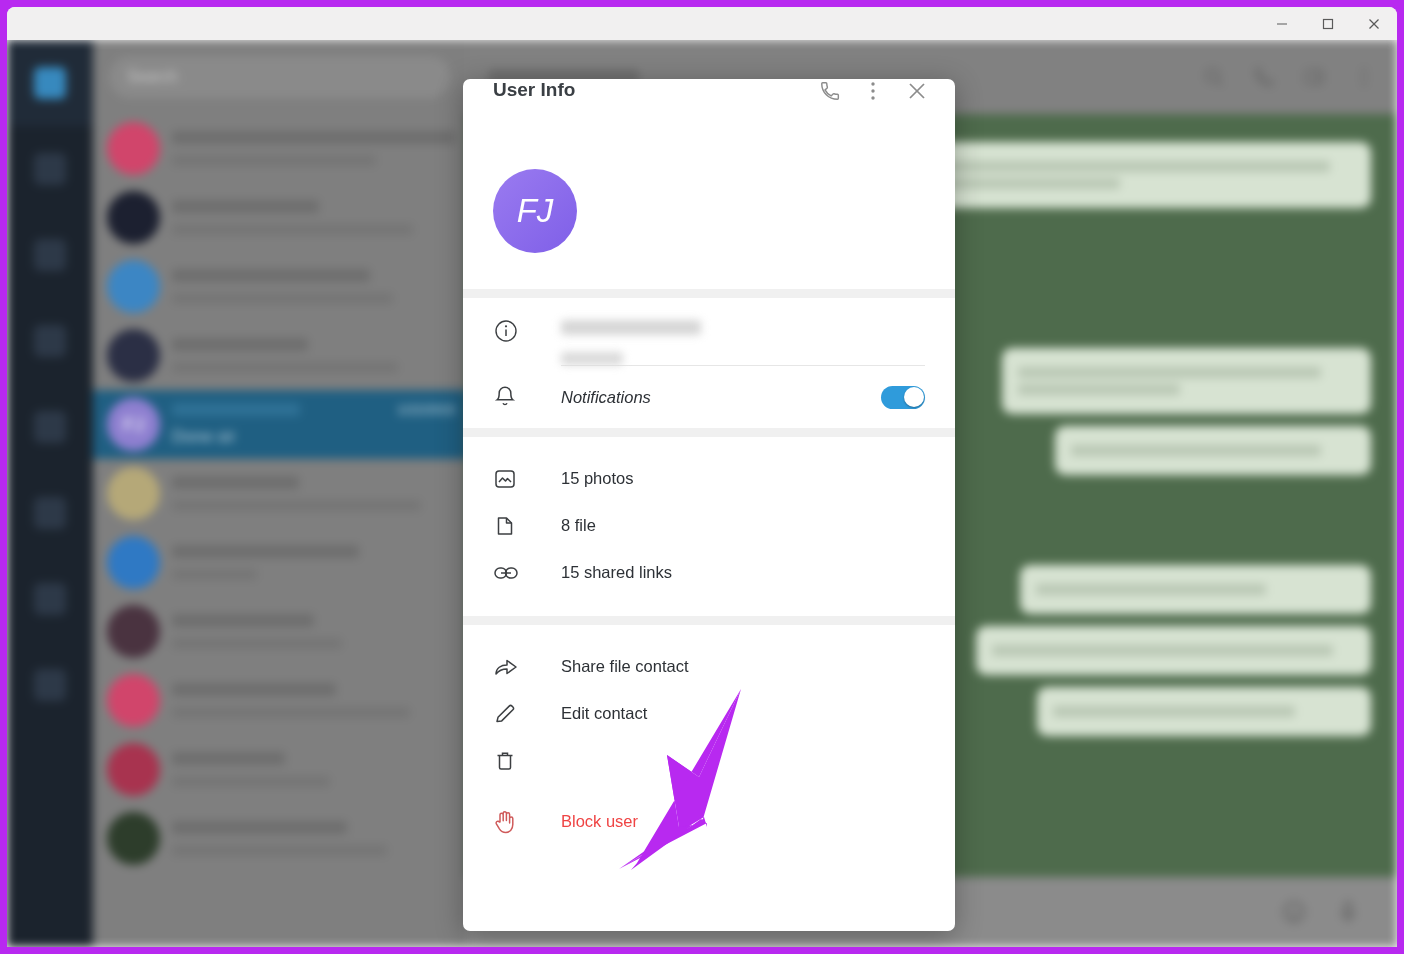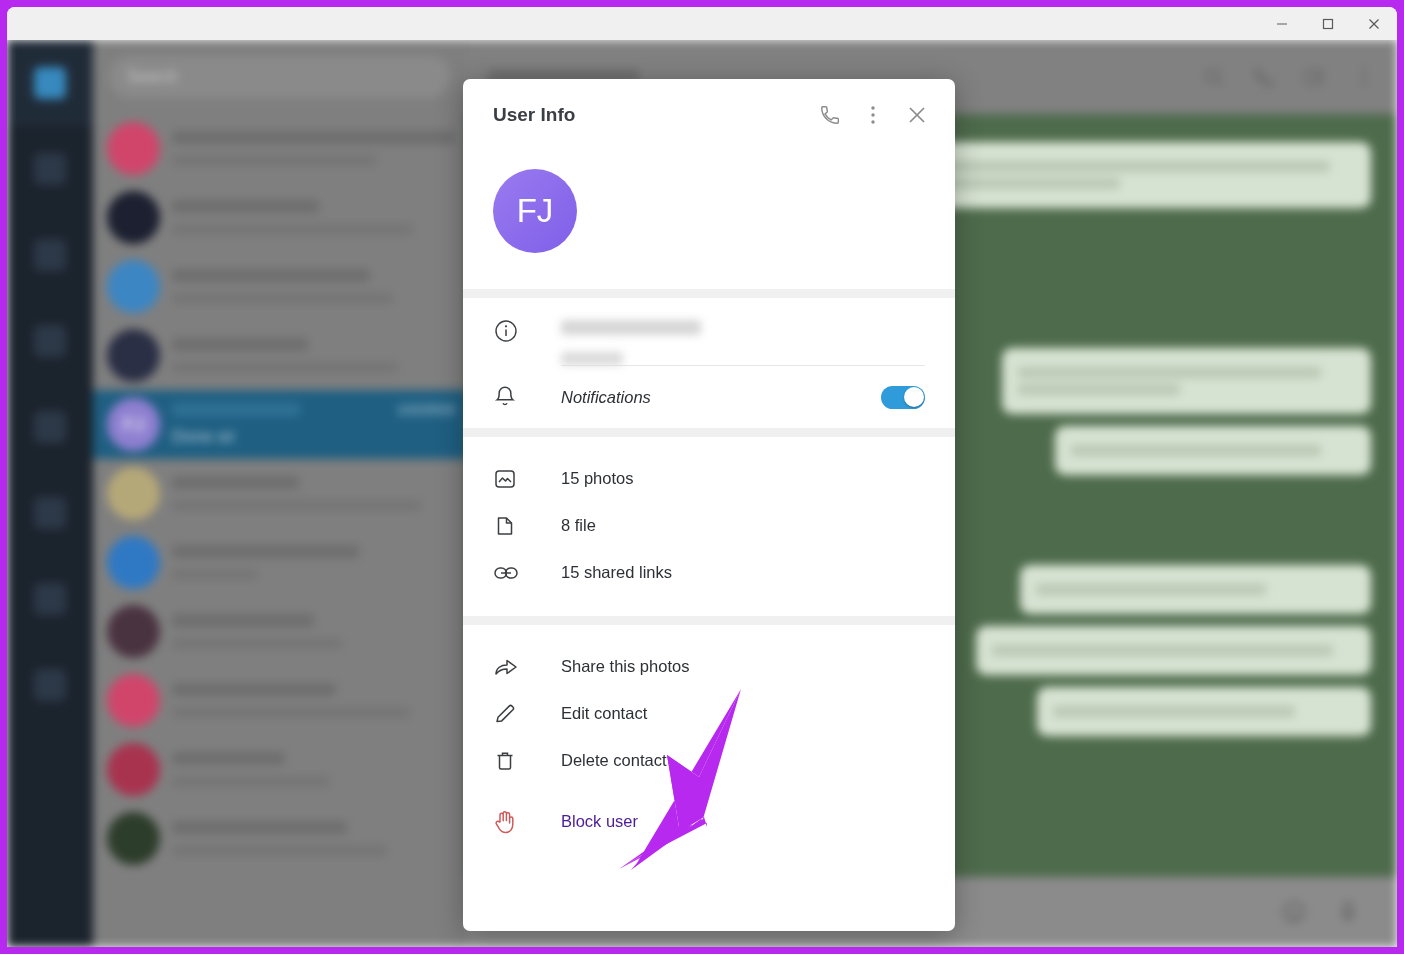--- a/index.html
+++ b/index.html
@@ -248,7 +248,7 @@
   .dlg-header {
     height: 72px;
     display: flex;
-    align-items: center;
+    align-items: flex-start;
     padding: 0 26px 0 30px;
     flex: 0 0 72px;
   }

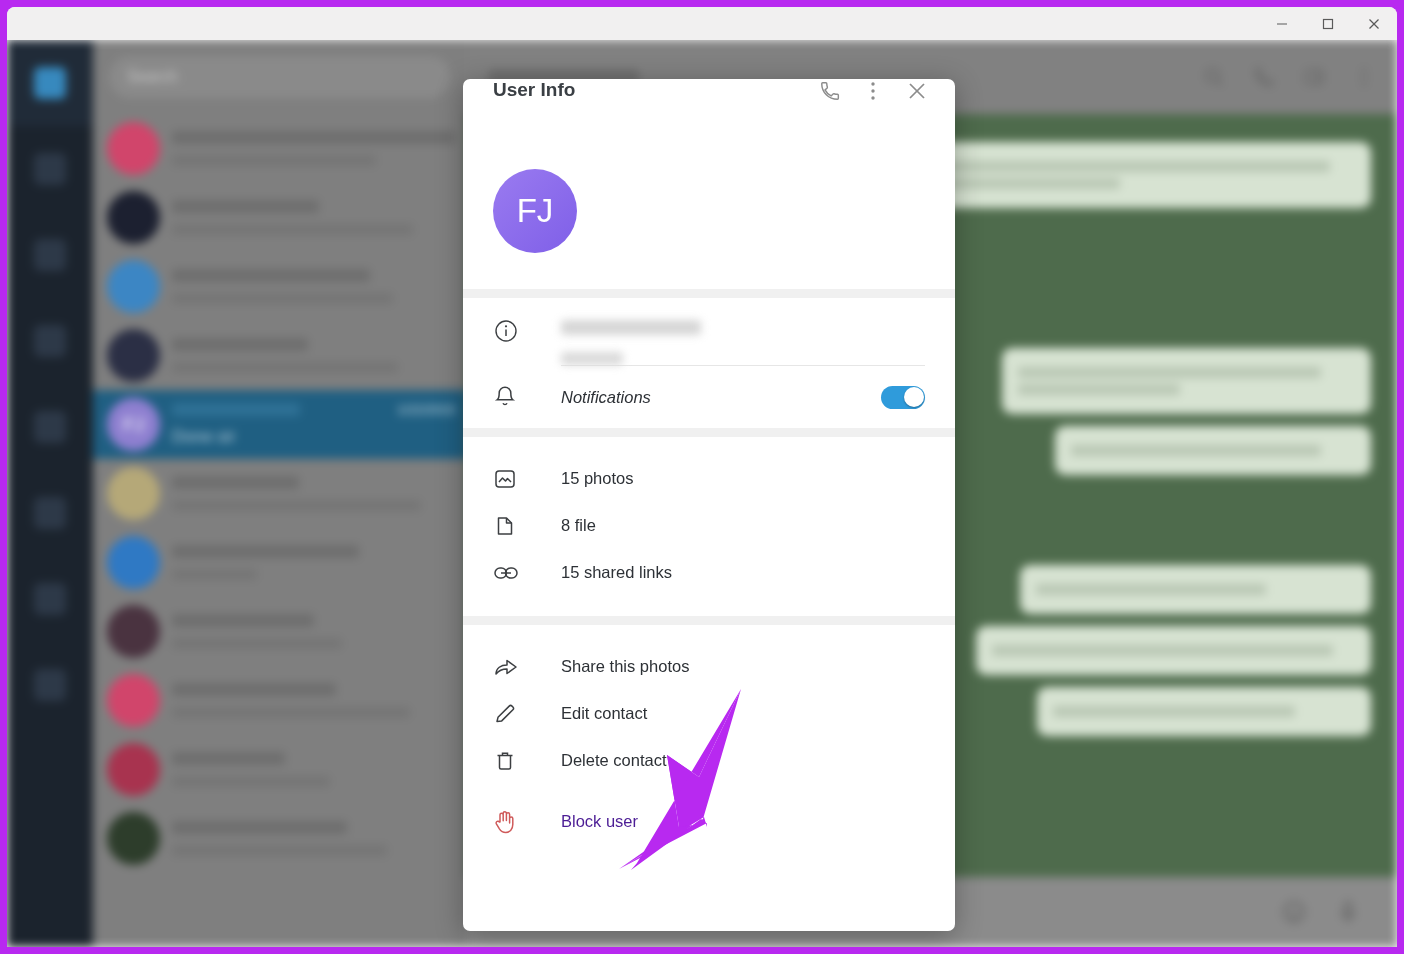--- a/index.html
+++ b/index.html
@@ -268,6 +268,7 @@
     gap: 25px;
     padding: 18px 30px 36px 30px;
     flex: 0 0 auto;
+    font-style: italic;
   }
   .big-avatar {
     width: 84px; height: 84px;

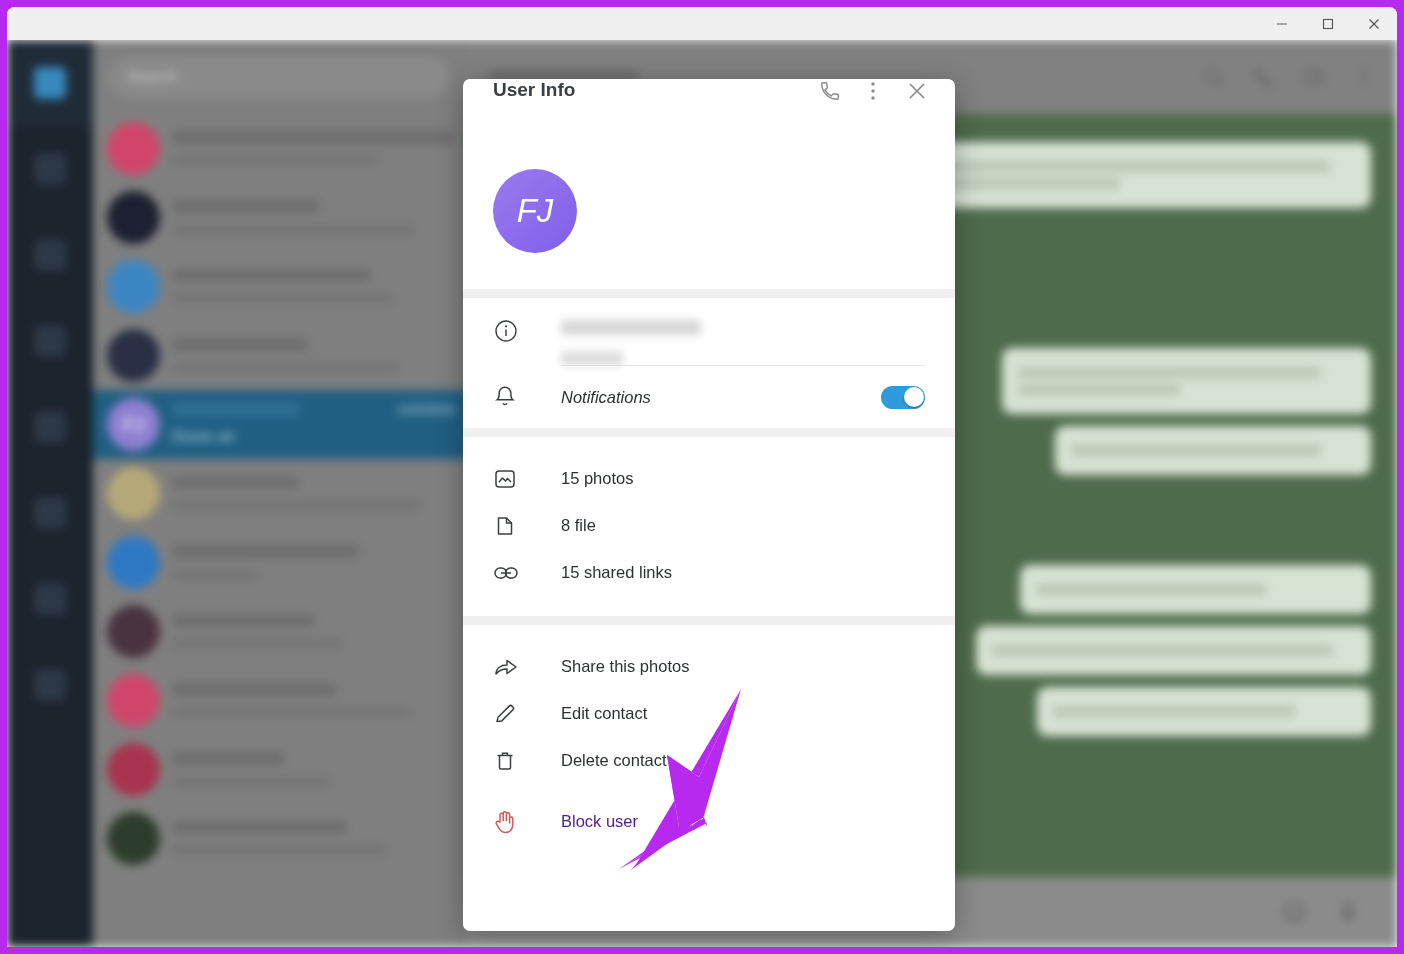--- a/index.html
+++ b/index.html
@@ -711,7 +711,7 @@
                 <path d="M3 19c0-6 5-9 11-9V5.5L23 12l-9 6.5V14c-5 0-8.5 1.8-11 5z" fill="none" stroke="currentColor" stroke-width="1.5" stroke-linejoin="round"></path>
               </svg>
           </div>
-          <div class="row-label">Share this photos</div>
+          <div class="row-label">Share file contact</div>
         </div>
         <div class="row">
           <div class="row-ico">

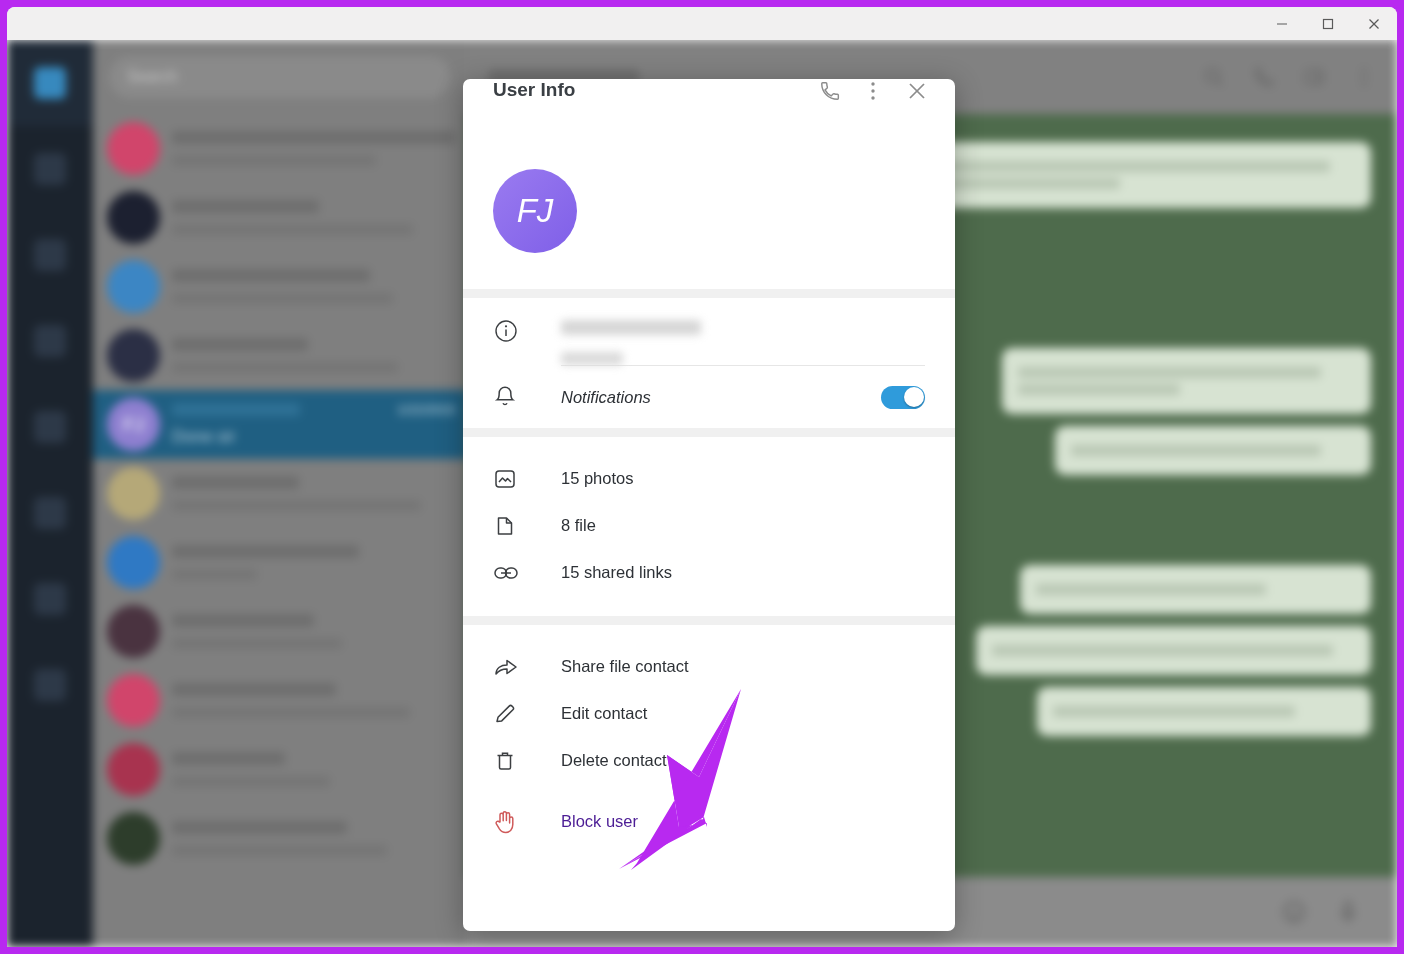--- a/index.html
+++ b/index.html
@@ -729,7 +729,6 @@
                 <path d="M9.5 6.5V4.2h5v2.3" fill="none" stroke="currentColor" stroke-width="1.5"></path>
               </svg>
           </div>
-          <div class="row-label">Delete contact</div>
         </div>
         <div class="row danger" style="margin-top:14px">
           <div class="row-ico">

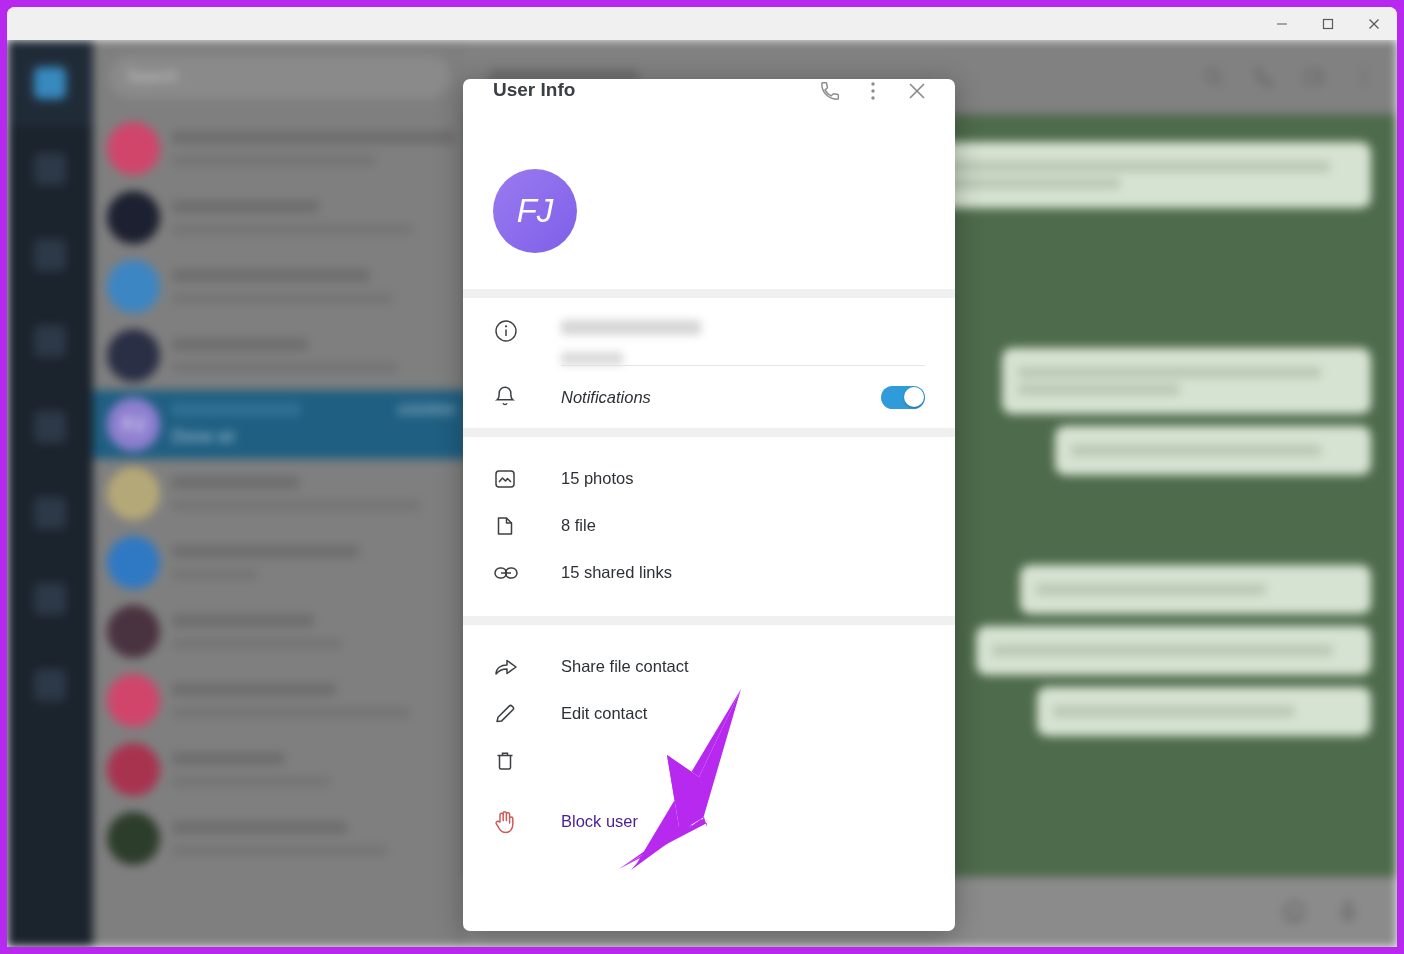--- a/index.html
+++ b/index.html
@@ -377,7 +377,7 @@
   .actions-section .row { min-height: 47px; }
 
   .danger .row-label, .danger .row-ico { color: #cf5a5a; }
-  .danger .row-label { color: #4c1d95; }
+  .danger .row-label { color: #ef4444; }
 
   
   .arrow {

